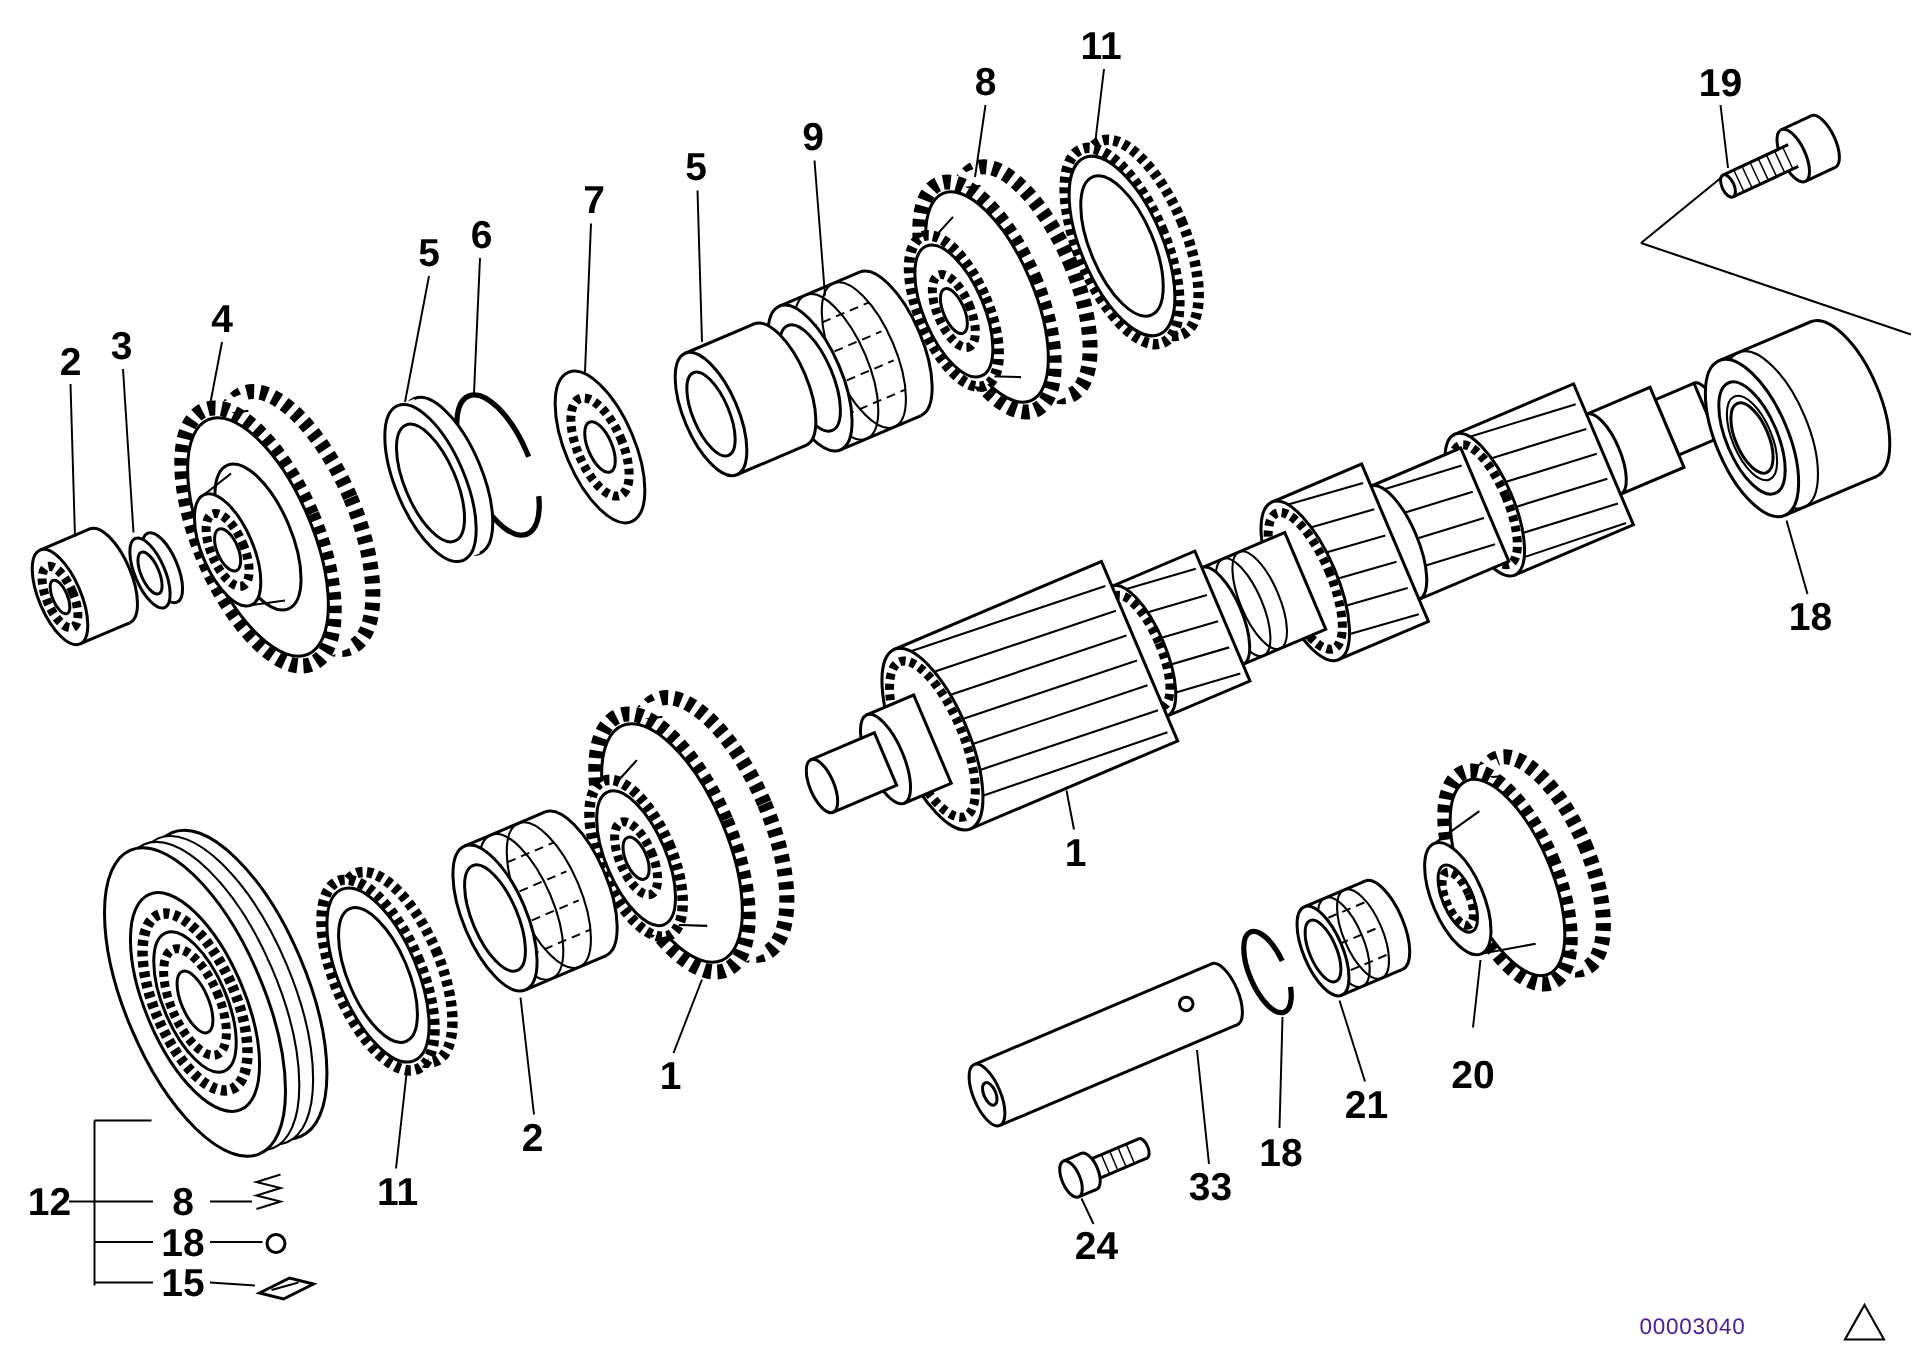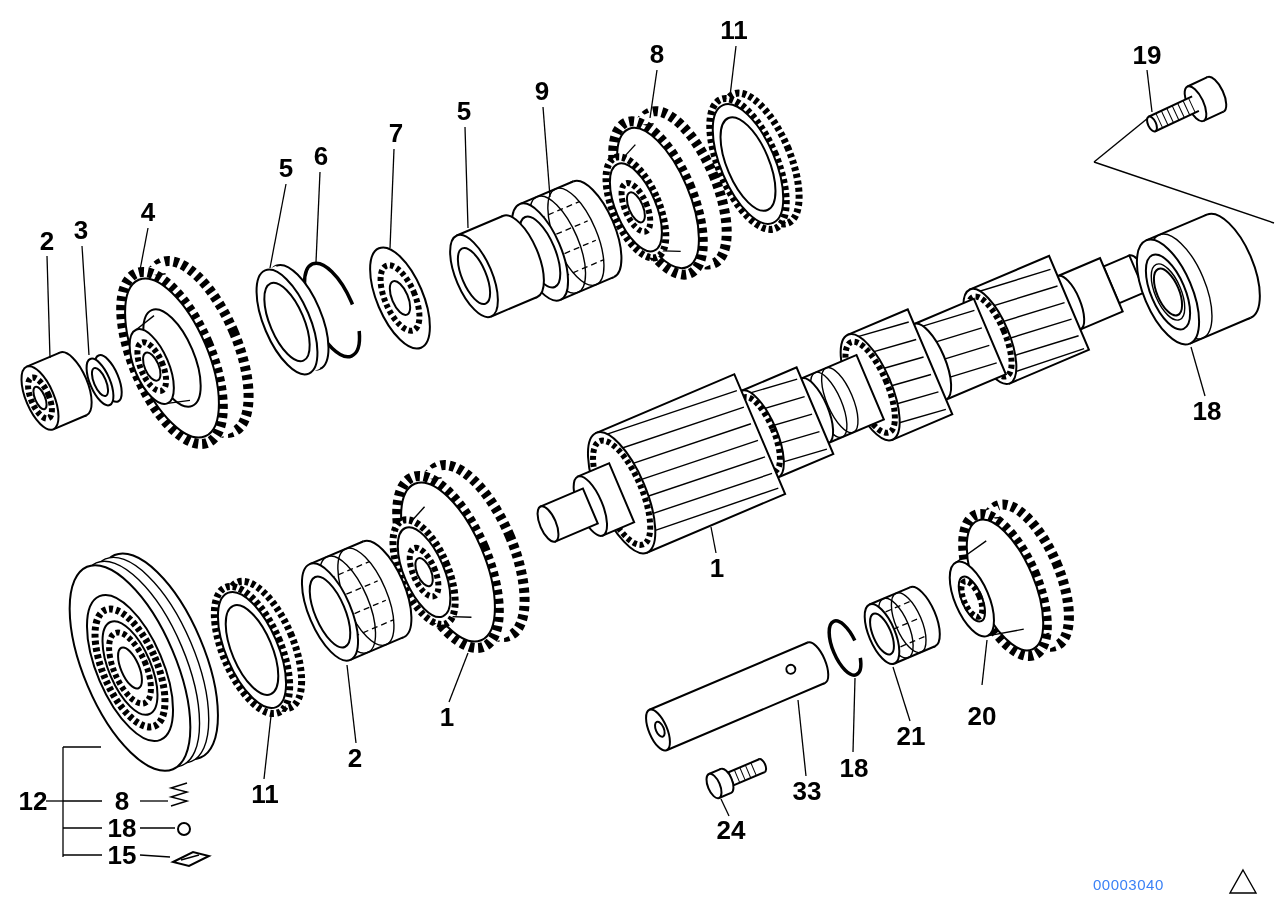--- a/index.html
+++ b/index.html
@@ -8,7 +8,7 @@
   .stage > svg{position:absolute;left:0;top:0}
   .callout{position:absolute;transform:translate(-50%,-50%);font-weight:bold;
            font-size:26px;color:#000;white-space:nowrap;line-height:1}
-  .dwg{position:absolute;left:1093px;top:876px;font-size:15px;color:#3b82f6;letter-spacing:.5px}
+  .dwg{position:absolute;left:1093px;top:876px;font-size:15px;color:#4c1d95;letter-spacing:.5px}
   
   .ol{fill:#fff;stroke:#000;stroke-width:2}
   .thin{fill:#fff;stroke:#000;stroke-width:1.4}

